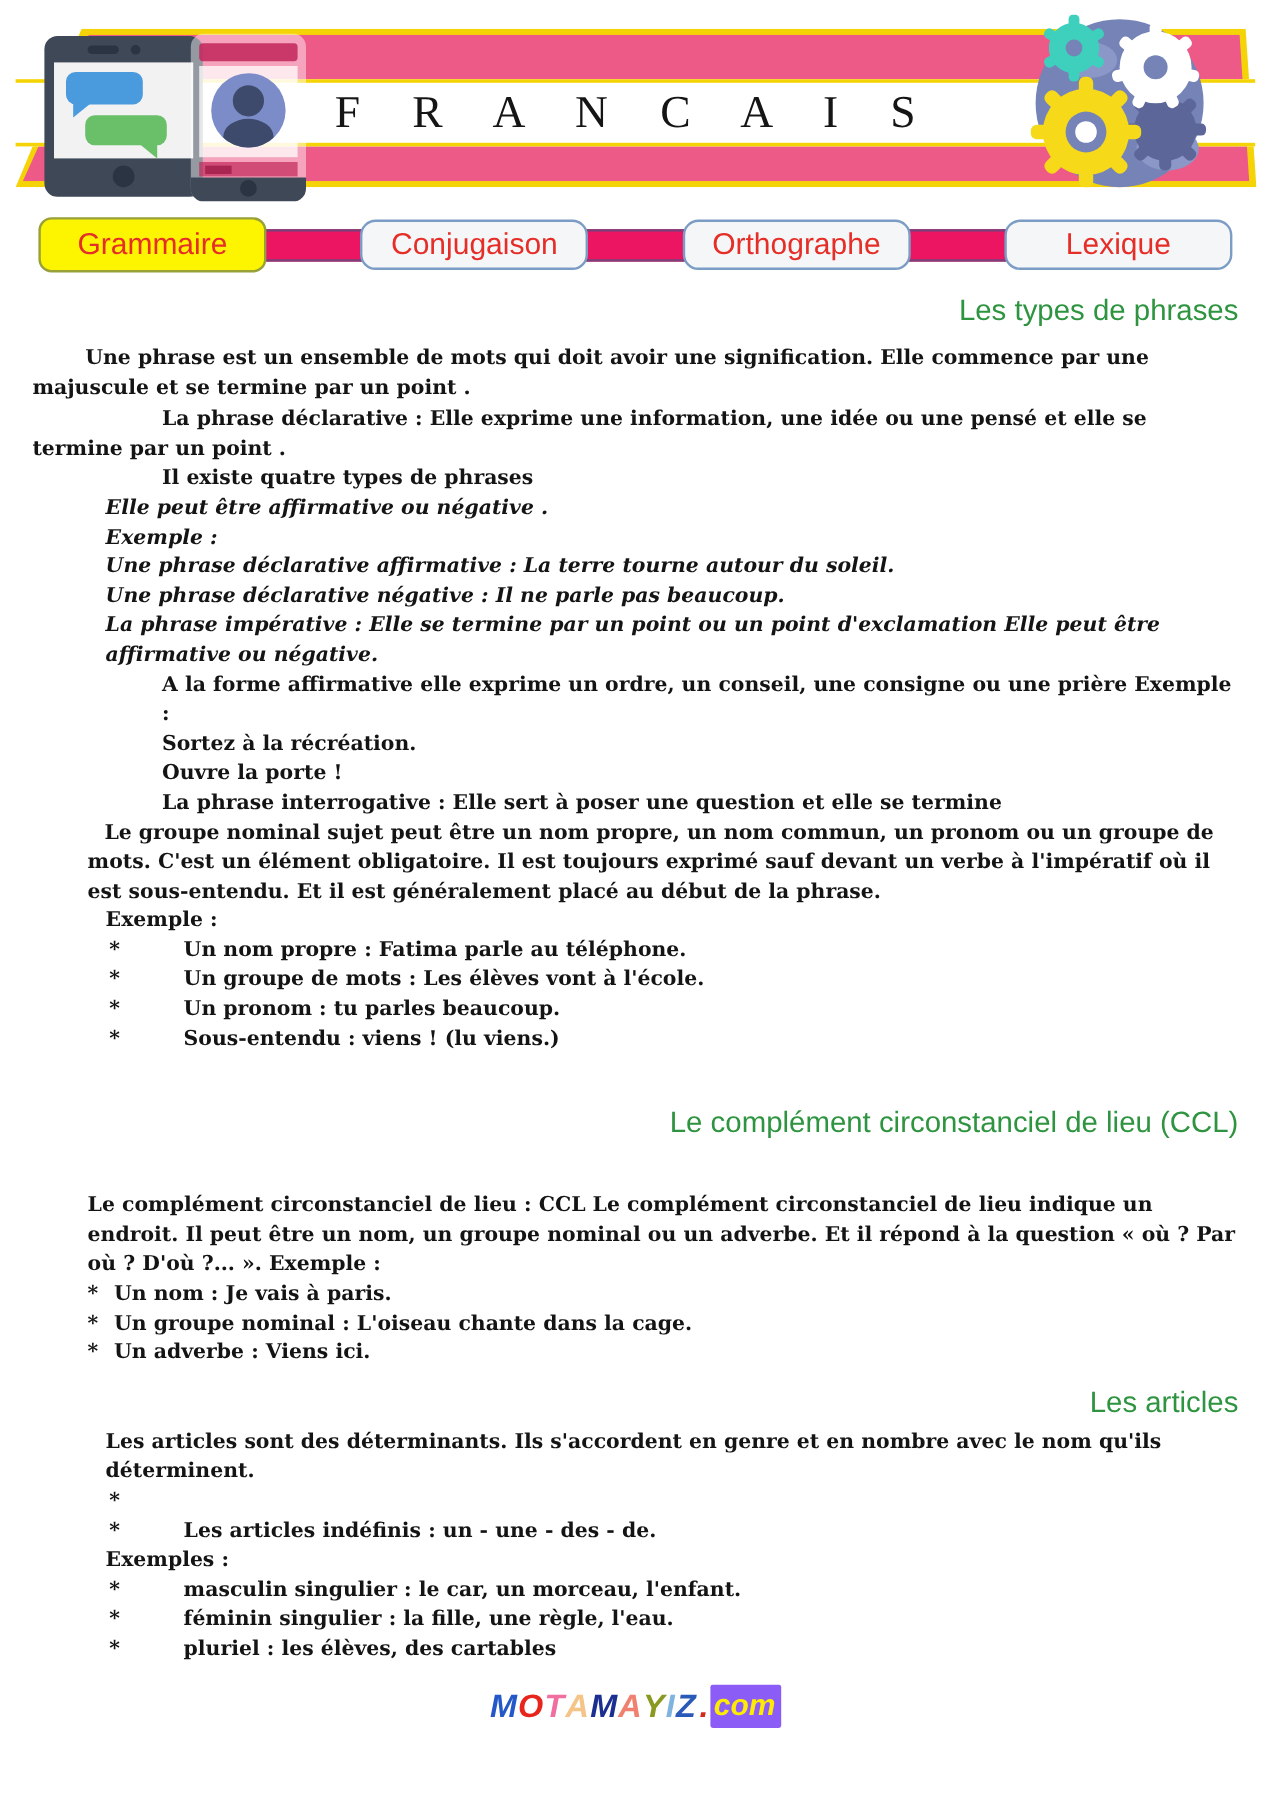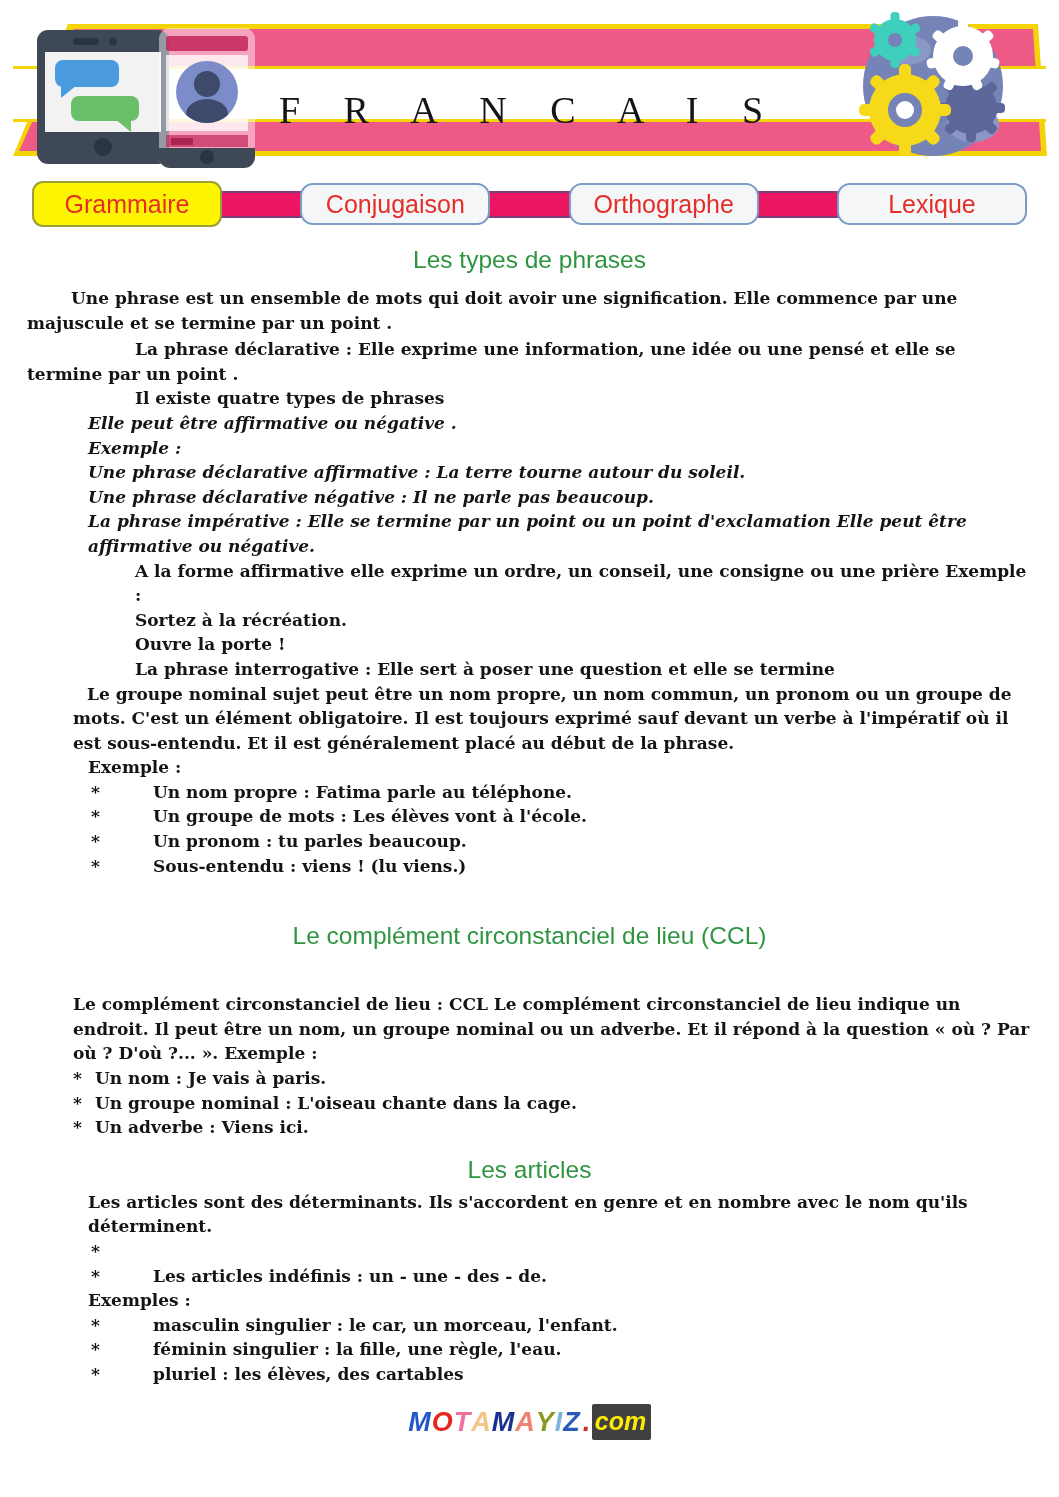--- a/index.html
+++ b/index.html
@@ -32,7 +32,7 @@
     border-bottom:3px solid #f5d407;
   }
   .app-title{
-    position:absolute;top:72px;left:0;right:0;margin:16px;
+    position:absolute;top:72px;left:0;right:0;margin:0;
     text-align:center;
     font-family:"Liberation Serif",serif;
     font-weight:normal;

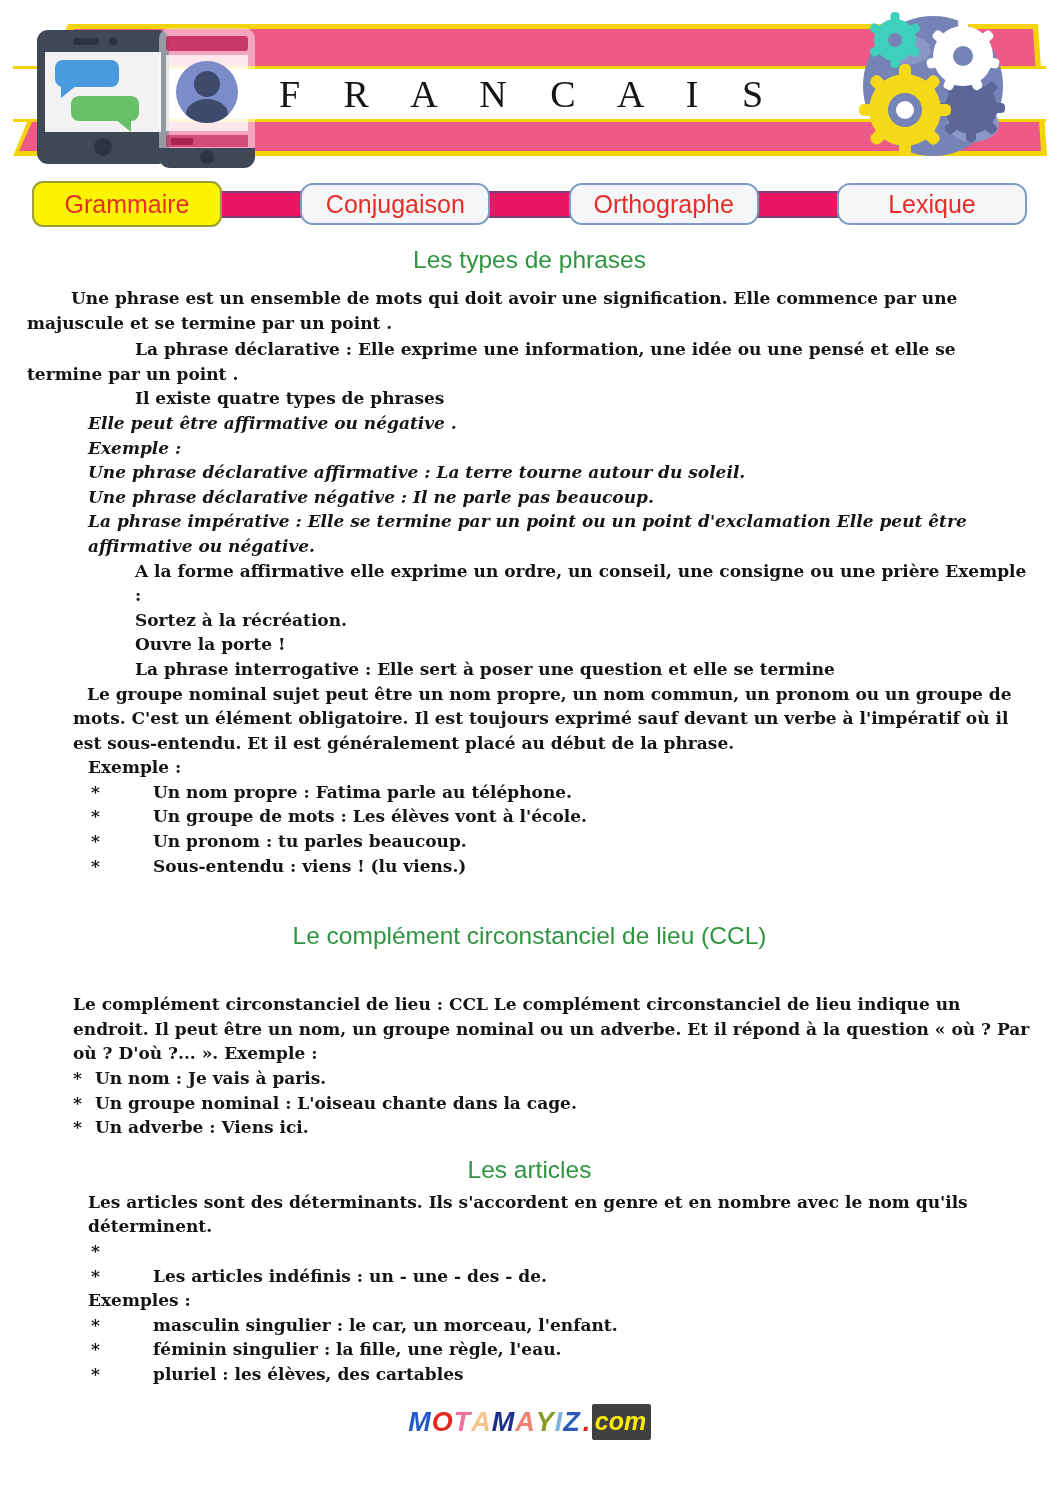--- a/index.html
+++ b/index.html
@@ -80,7 +80,7 @@
     font-family:"Liberation Sans",sans-serif;
     font-weight:normal;
     color:#2e9440;
-    text-align:center;
+    text-align:right;
     font-size:24.5px;
     line-height:28px;
   }

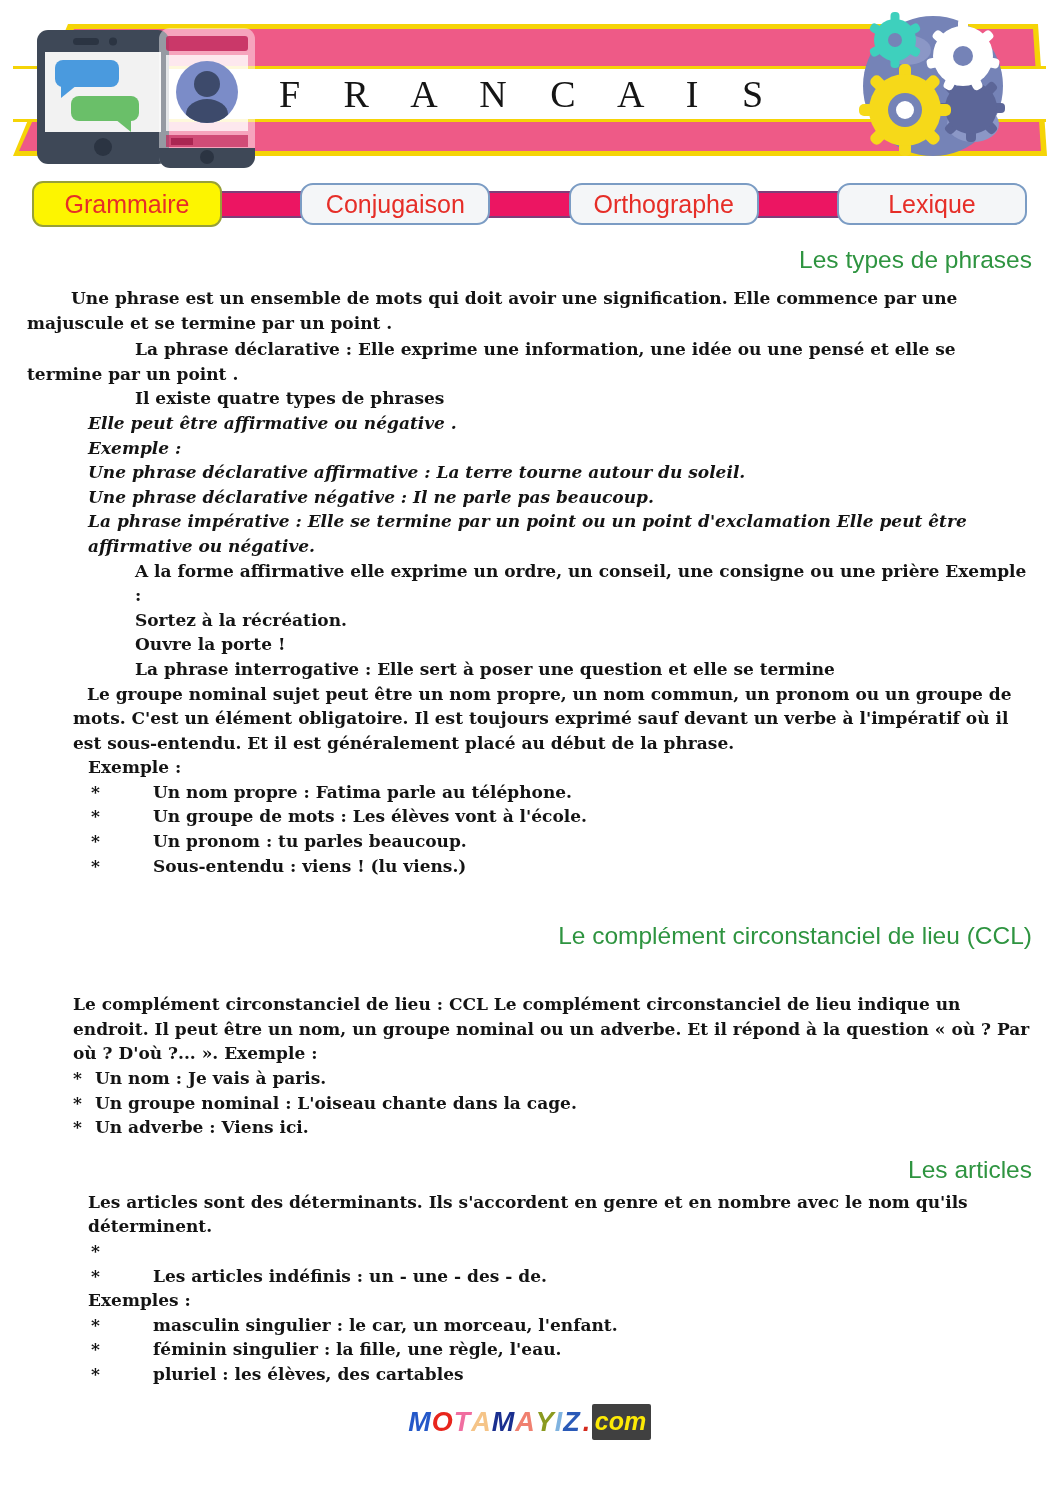--- a/index.html
+++ b/index.html
@@ -325,7 +325,7 @@
         <span class="ch" style="color: rgb(127, 179, 224);">I</span>
         <span class="ch" style="color: rgb(42, 90, 184);">Z</span>
         <span class="ch dot" style="color: rgb(212, 42, 30);">.</span>
-        <span class="suffix" style="color: rgb(253, 234, 5); background: #404040;">com</span>
+        <span class="suffix" style="color: rgb(253, 234, 5); background: #8b5cf6;">com</span>
       </div>
   </footer>
 

